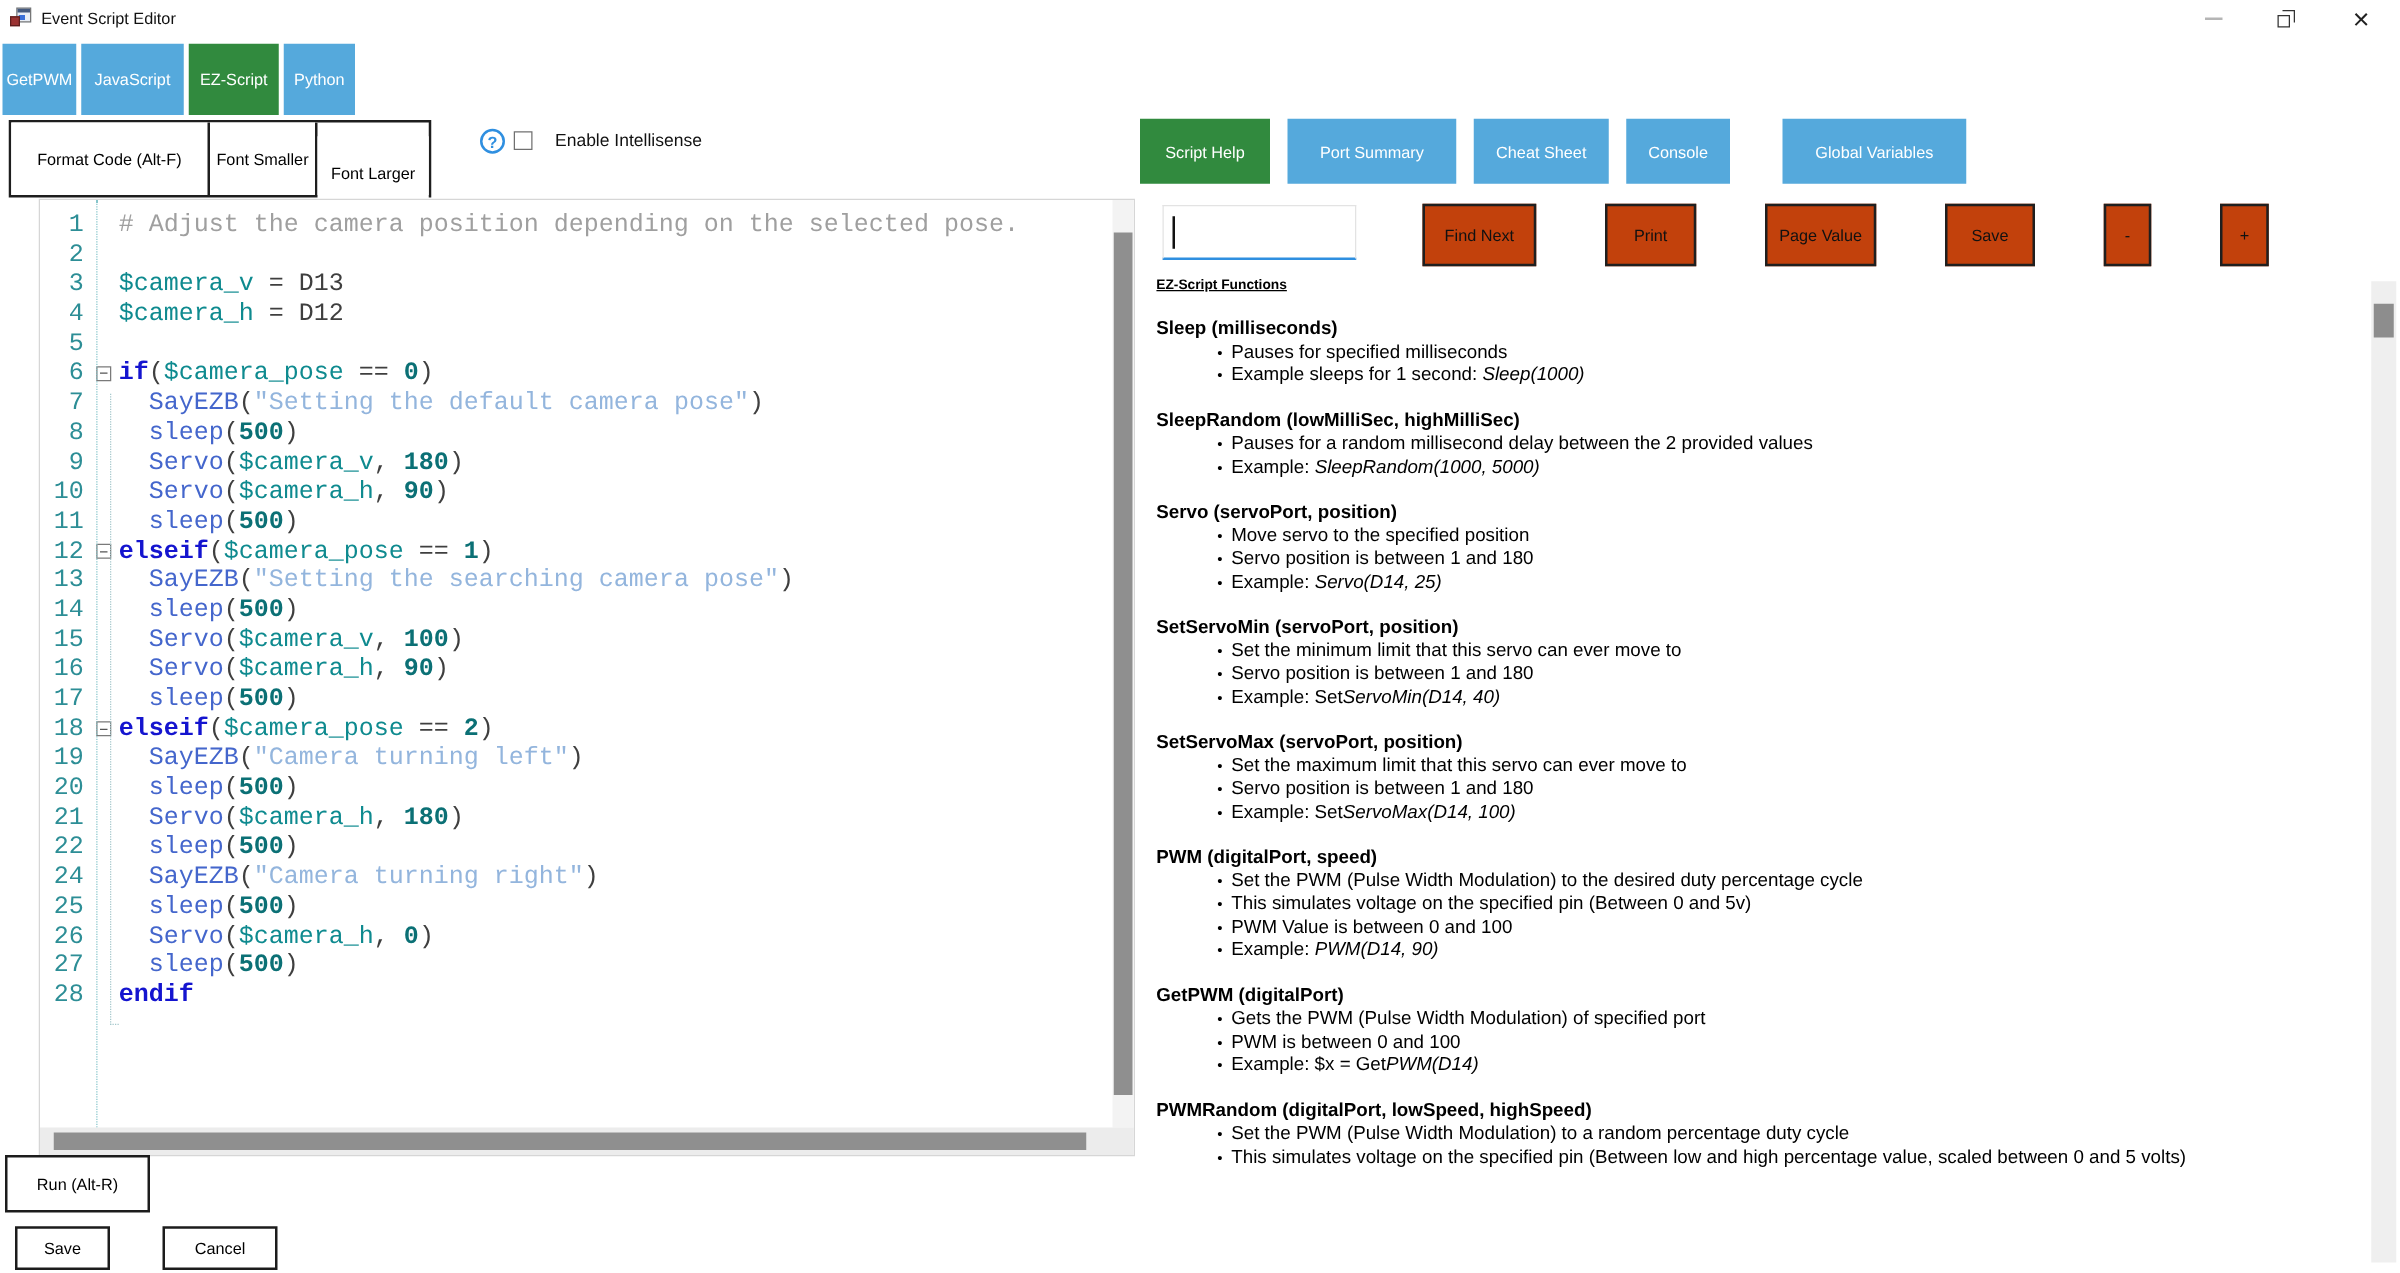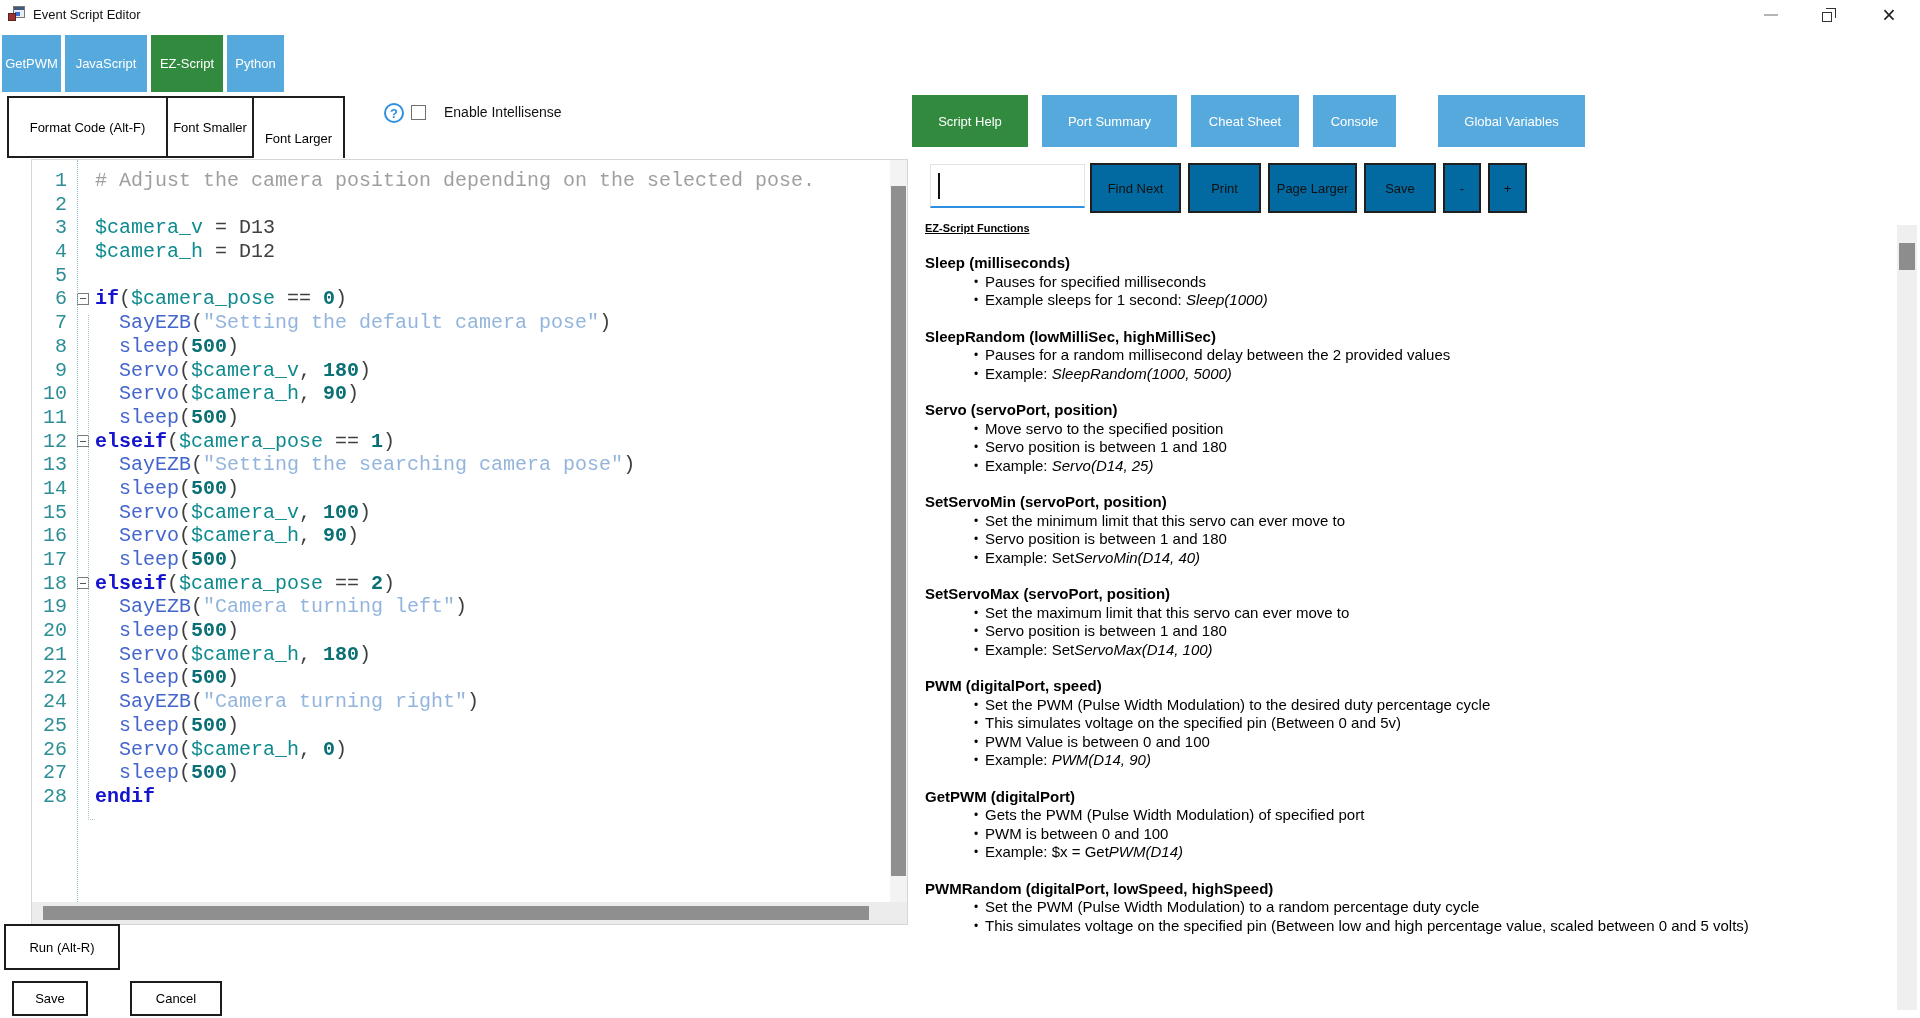--- a/index.html
+++ b/index.html
@@ -57,7 +57,7 @@
   .helpbtns{left:912px;top:95px;display:flex;gap:14px;}
   .hbtn{height:52px;background:var(--blue);color:#fff;font-size:13px;
     display:flex;align-items:center;justify-content:center;cursor:pointer;}
-  .hbtn:nth-child(1){width:116px;} .hbtn:nth-child(2){width:135px;}
+  .hbtn:nth-child(1){width:104px;} .hbtn:nth-child(2){width:135px;}
   .hbtn:nth-child(3){width:108px;} .hbtn:nth-child(4){width:83px;}
   .hbtn:nth-child(5){width:147px;margin-left:28px;}
   .hbtn.green{background:var(--green);}

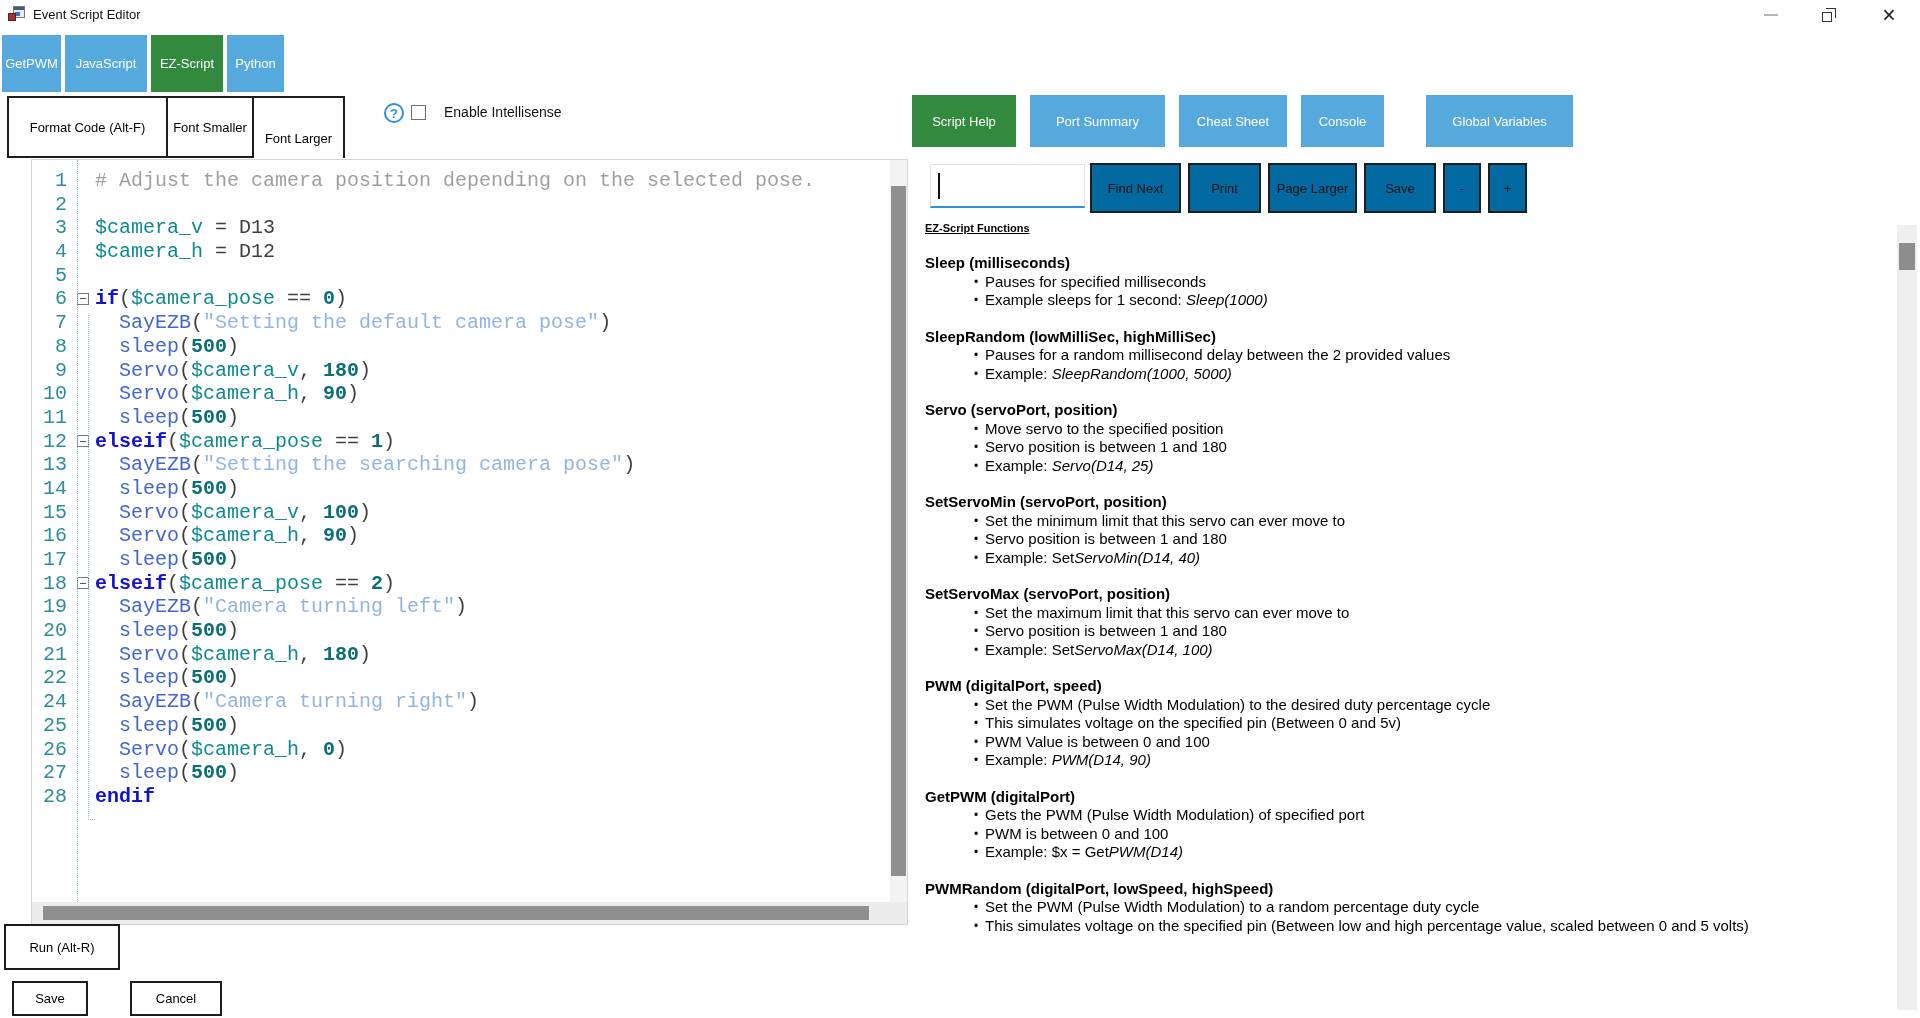--- a/index.html
+++ b/index.html
@@ -69,8 +69,8 @@
     border:none;outline:none;font-size:15px;background:transparent;}
   .caret{position:absolute;left:7px;top:8px;width:1.5px;height:26px;background:#111;}
   .findbtns{left:1090px;top:163px;display:flex;gap:7px;}
-  .fbtn{height:50px;border:2px solid #1f1f1f;background:#0369a1;font-size:13px;color:#111;
-    display:flex;align-items:center;justify-content:center;cursor:pointer;}
+  .fbtn{height:50px;border:2px solid #1f1f1f;background:#c2410c;font-size:13px;color:#111;
+    display:flex;align-items:center;justify-content:center;cursor:pointer;margin-left:48px;}
   .fbtn:nth-child(1){width:91px;} .fbtn:nth-child(2){width:73px;}
   .fbtn:nth-child(3){width:89px;} .fbtn:nth-child(4){width:72px;}
   .fbtn:nth-child(5){width:38px;} .fbtn:nth-child(6){width:39px;}

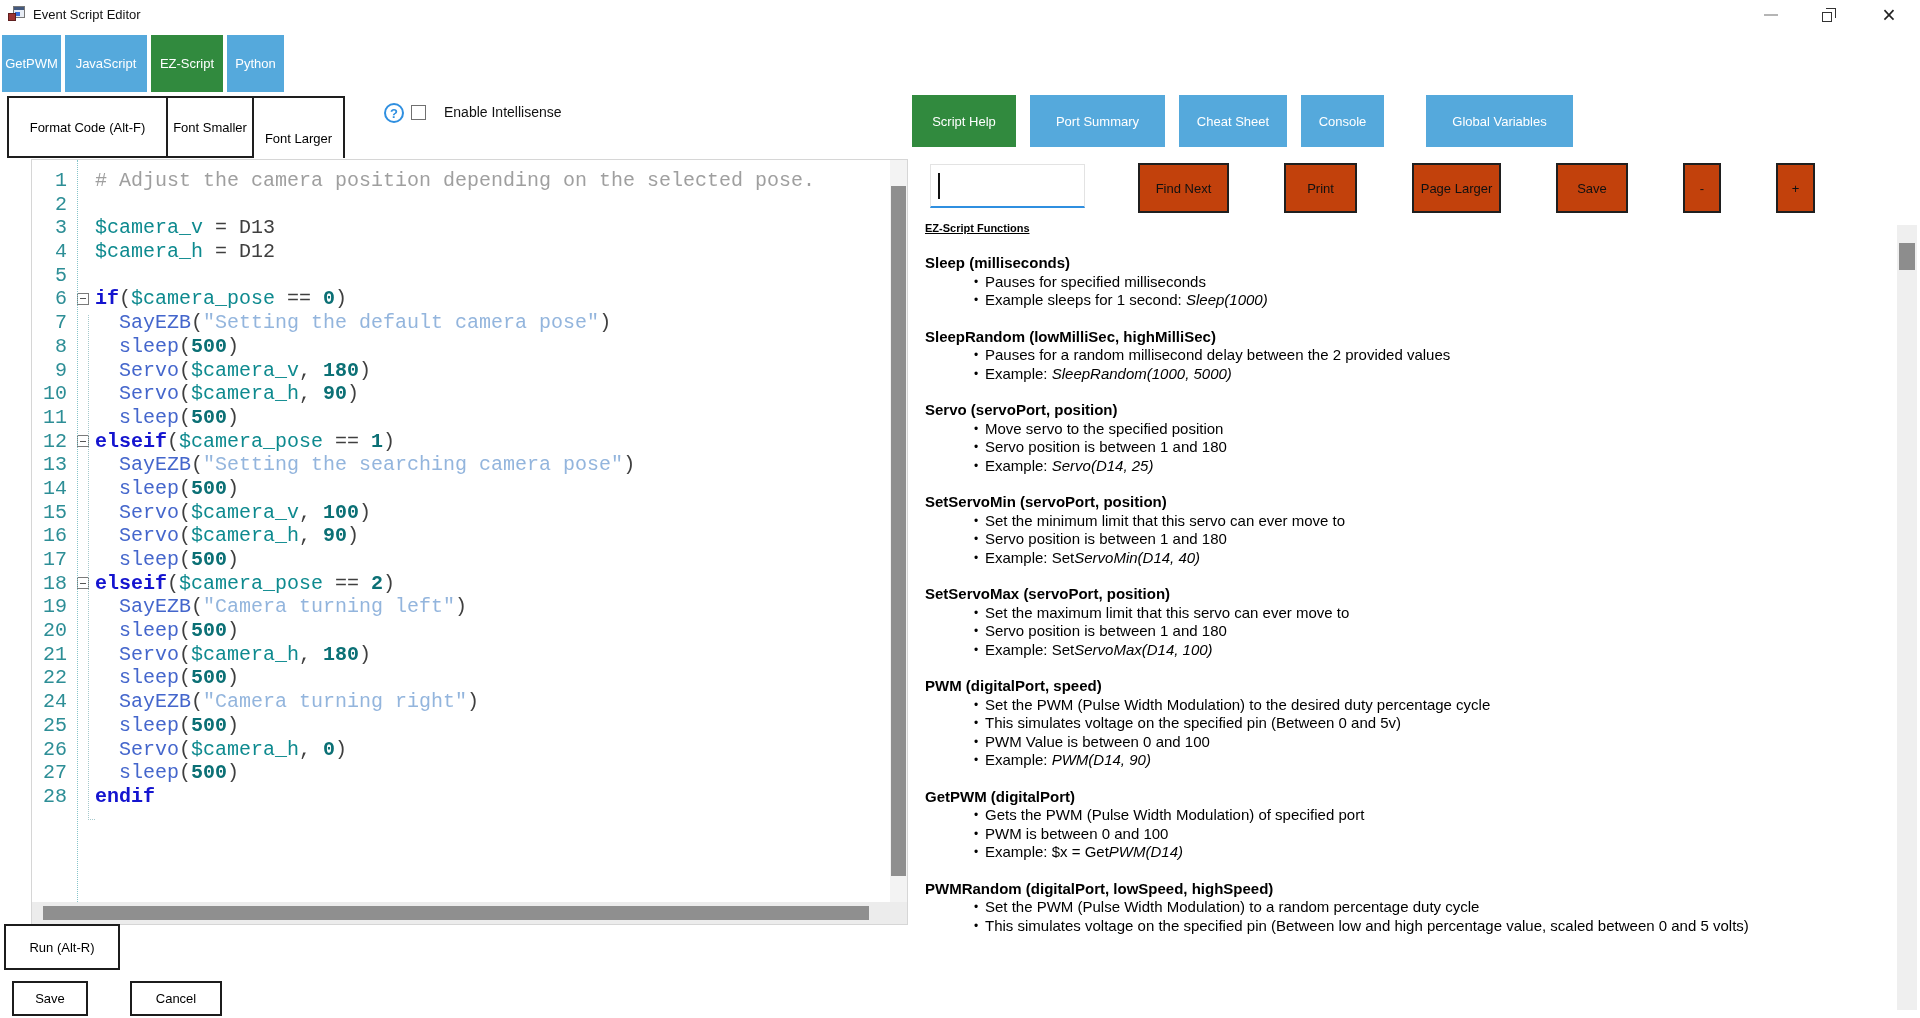--- a/index.html
+++ b/index.html
@@ -172,7 +172,7 @@
 <div class="abs findbtns">
     <div class="fbtn">Find Next</div>
     <div class="fbtn">Print</div>
-    <div class="fbtn">Page Larger</div>
+    <div class="fbtn">Page Value</div>
     <div class="fbtn">Save</div>
     <div class="fbtn">-</div>
     <div class="fbtn">+</div>

